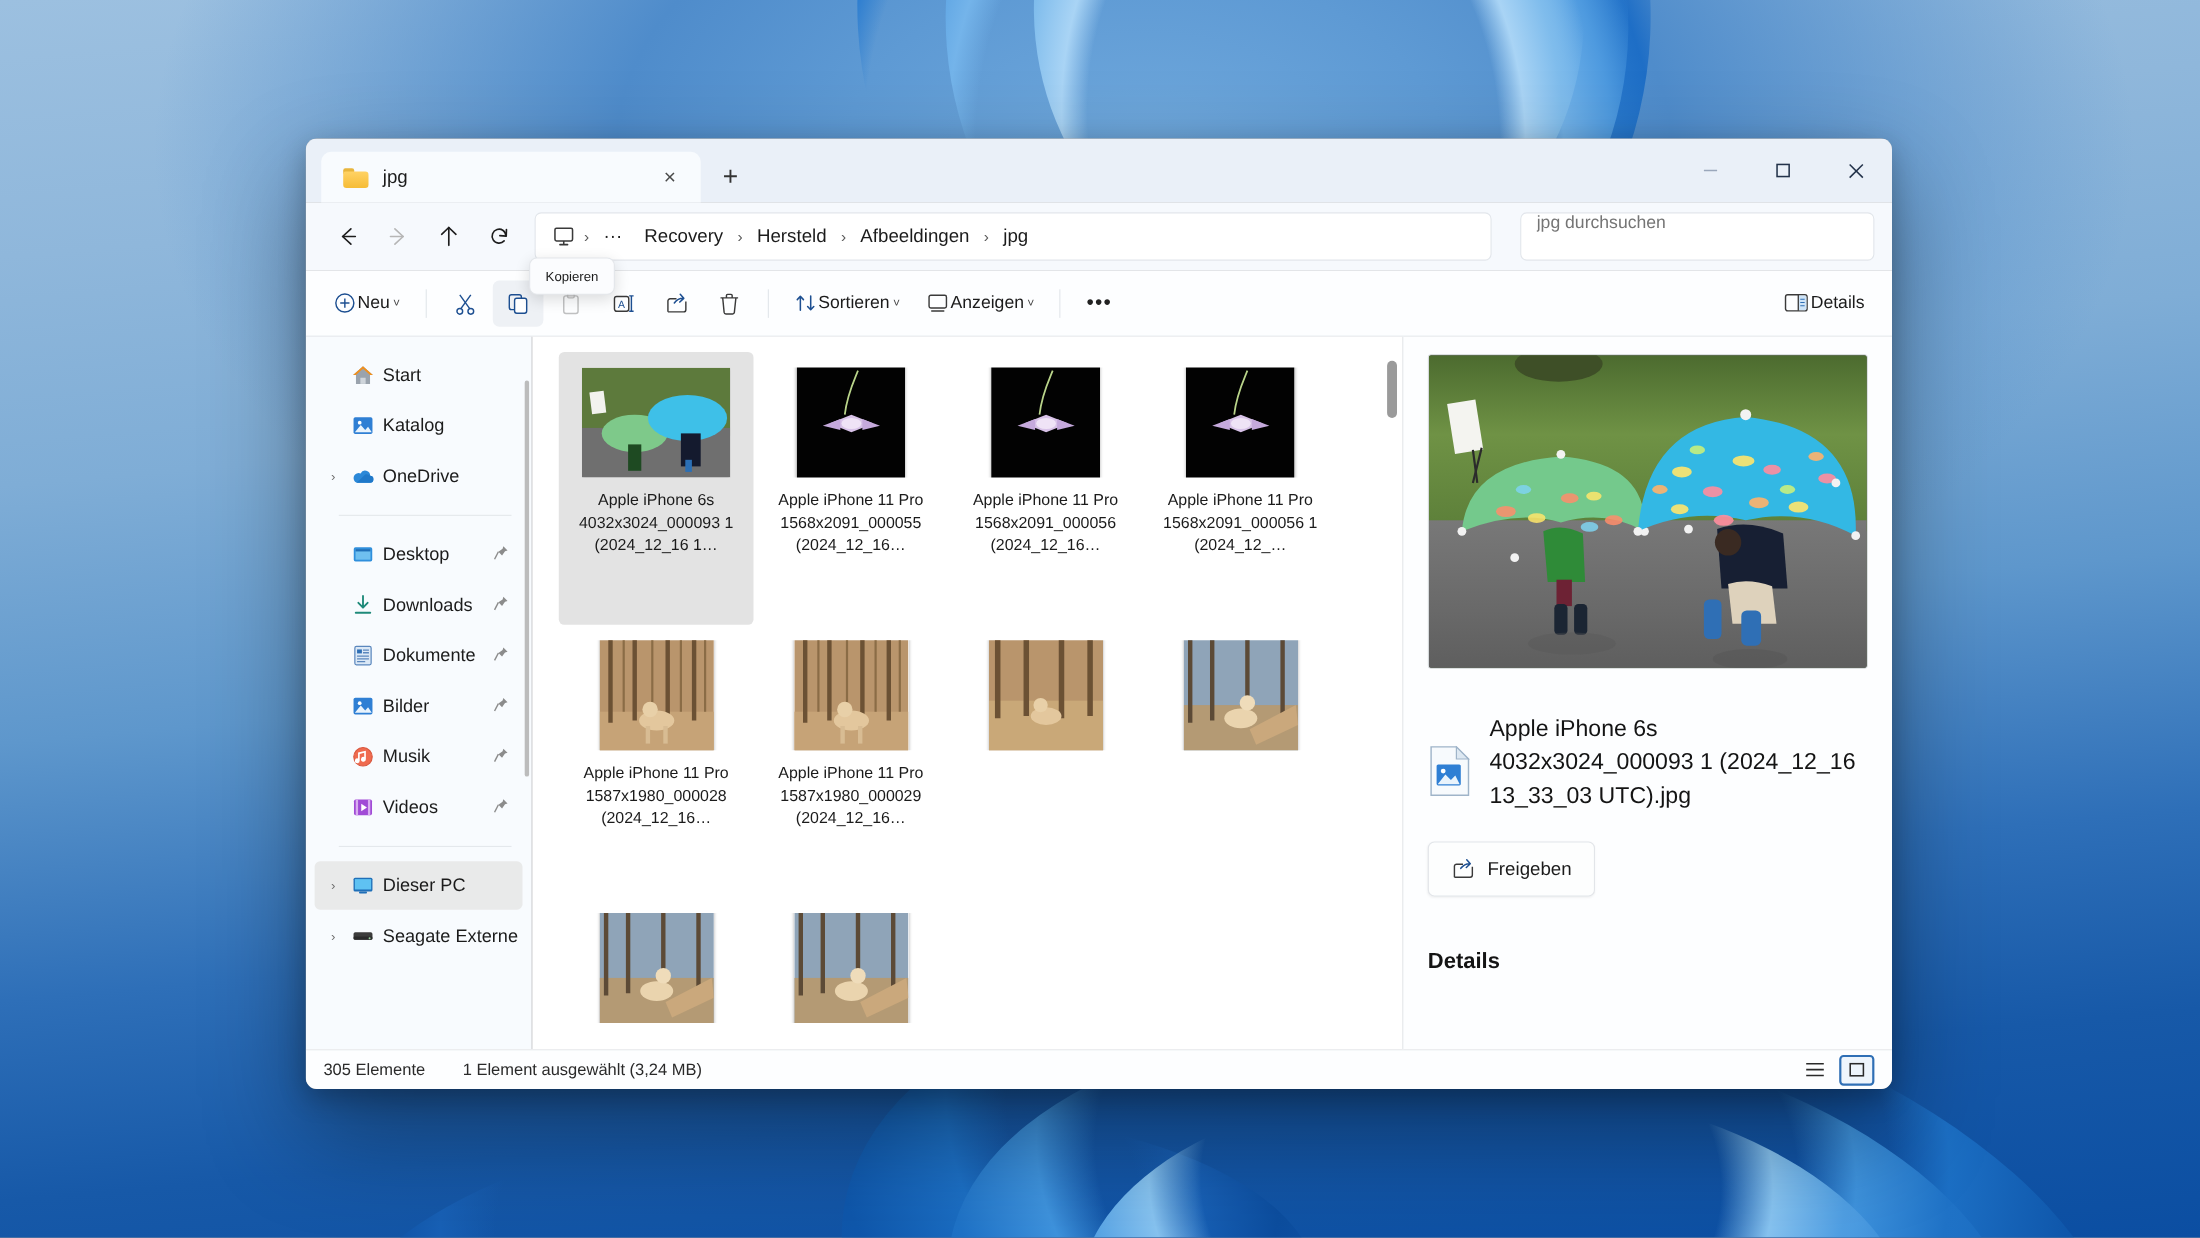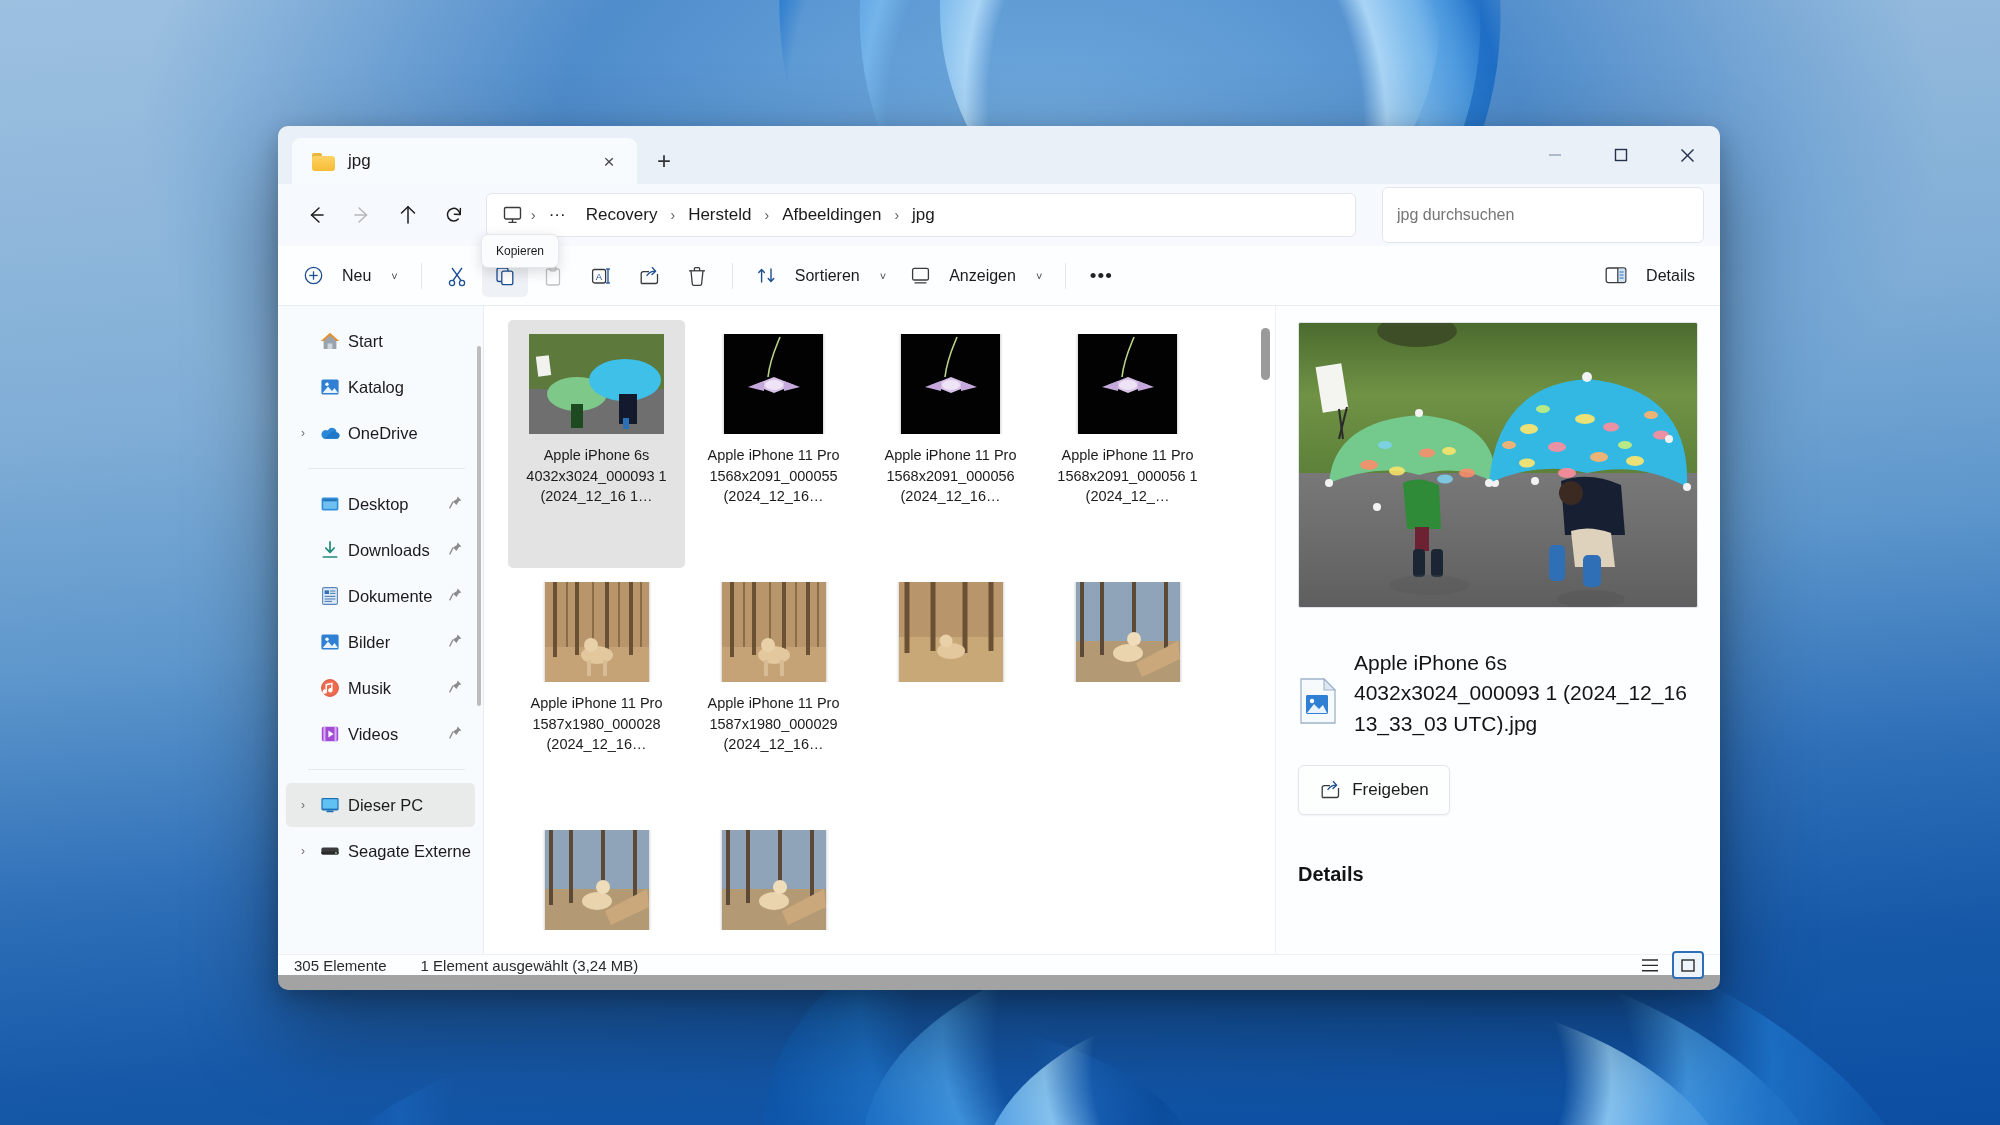--- a/index.html
+++ b/index.html
@@ -104,8 +104,8 @@
   .crumb-sep{ color:#5b5b5b; font-size:14px; padding:0 2px; }
   .pcicon{ width:26px; height:24px; display:flex; align-items:center; justify-content:center; margin-right:2px;}
   #searchbox{
-    width:322px; height:56px; margin-left:24px; background:#fff;
-    border:1px solid #e2e6eb; border-radius:6px; display:flex; align-items:center;
+    width:322px; height:44px; margin-left:24px; background:#fff;
+    border:1px solid #e2e6eb; border-radius:6px; display:flex; align-items:flex-start;
     padding:0 14px;
   }
   #searchbox input{

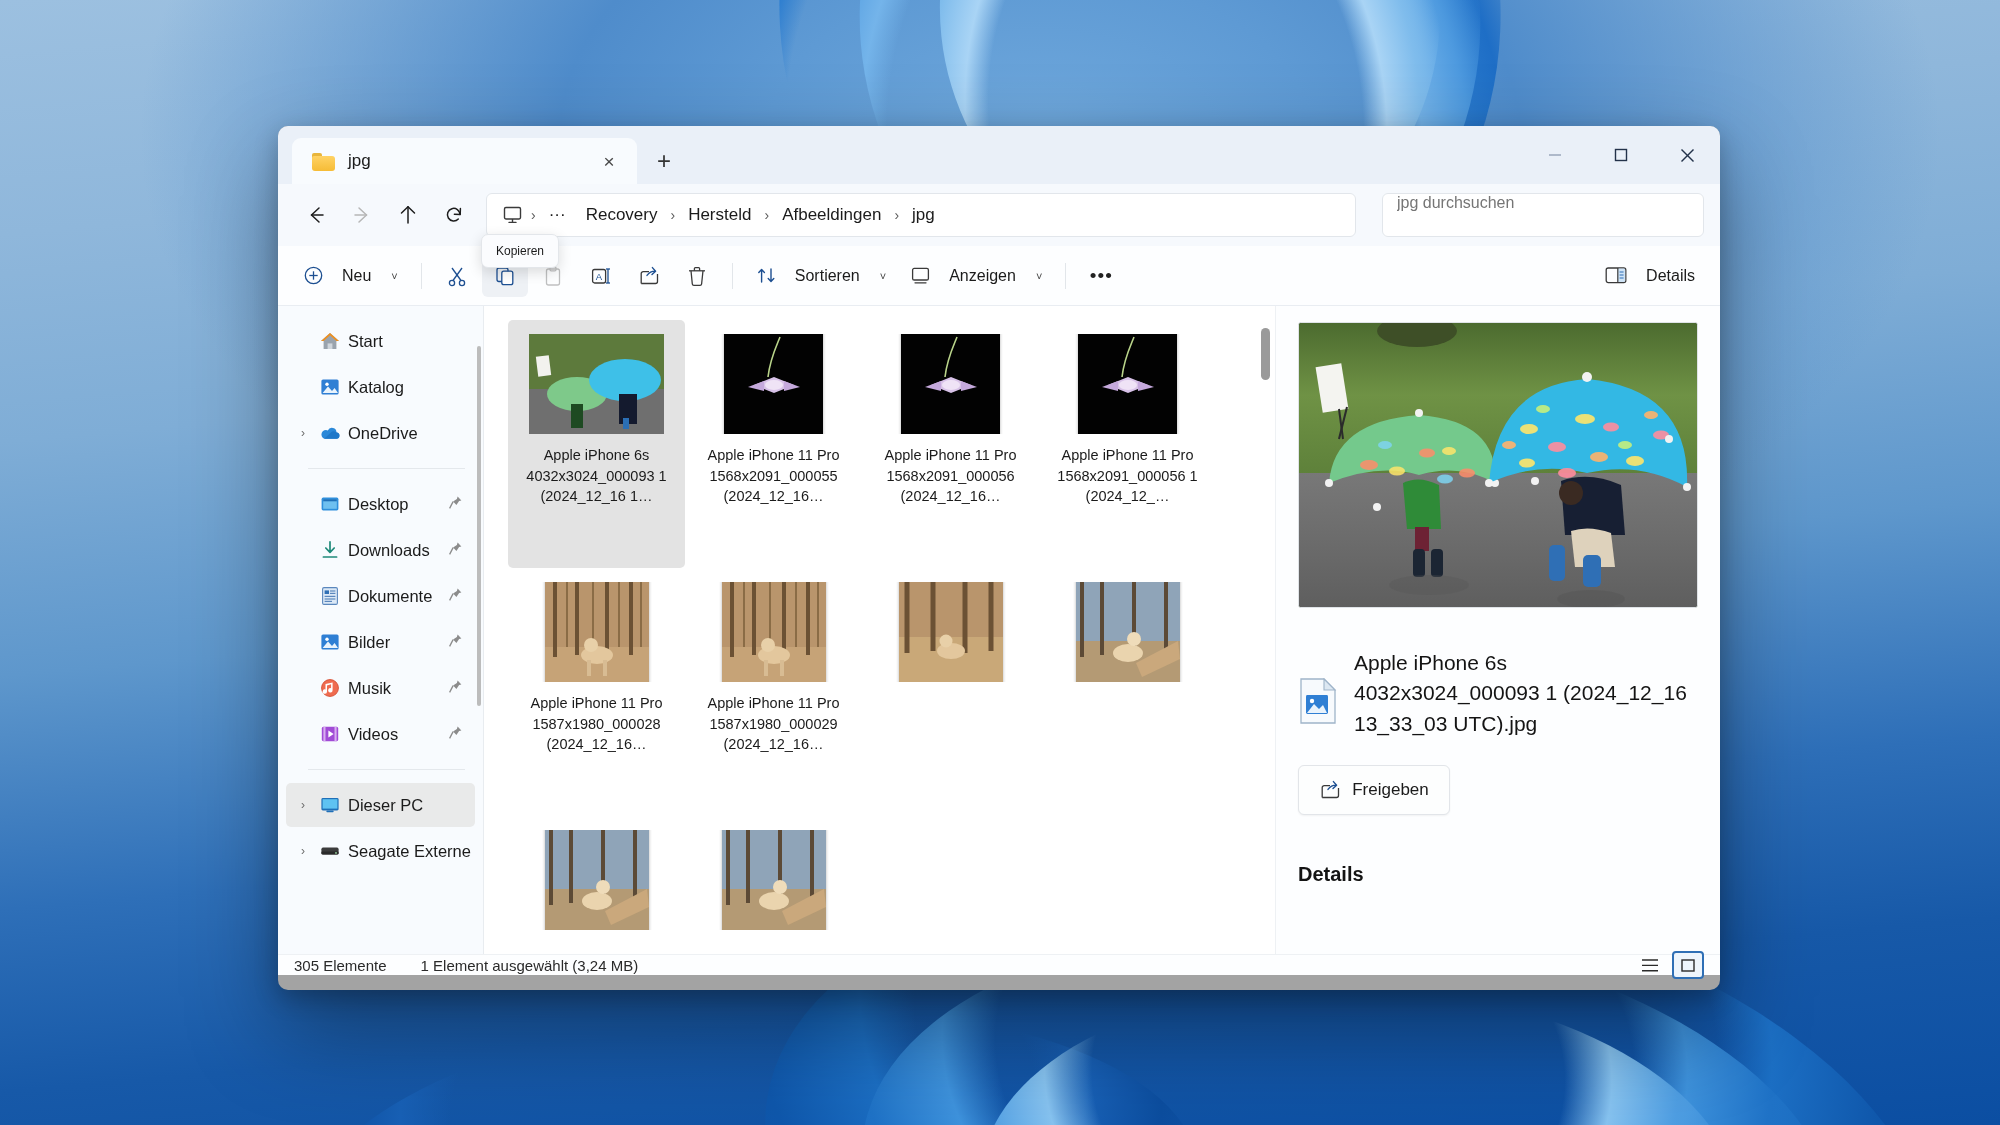--- a/index.html
+++ b/index.html
@@ -127,7 +127,7 @@
   }
   .cmd{
     height:42px; border-radius:6px; display:flex; align-items:center;
-    gap:18px; padding:0 11px; color:#1b1b1b; font-size:16px;text-align:right;
+    gap:1px; padding:0 11px; color:#1b1b1b; font-size:16px;text-align:right;
   }
   .cmd.icononly{ width:46px; justify-content:center; padding:0; }
   .cmd.active{ background:#eef1f5; }

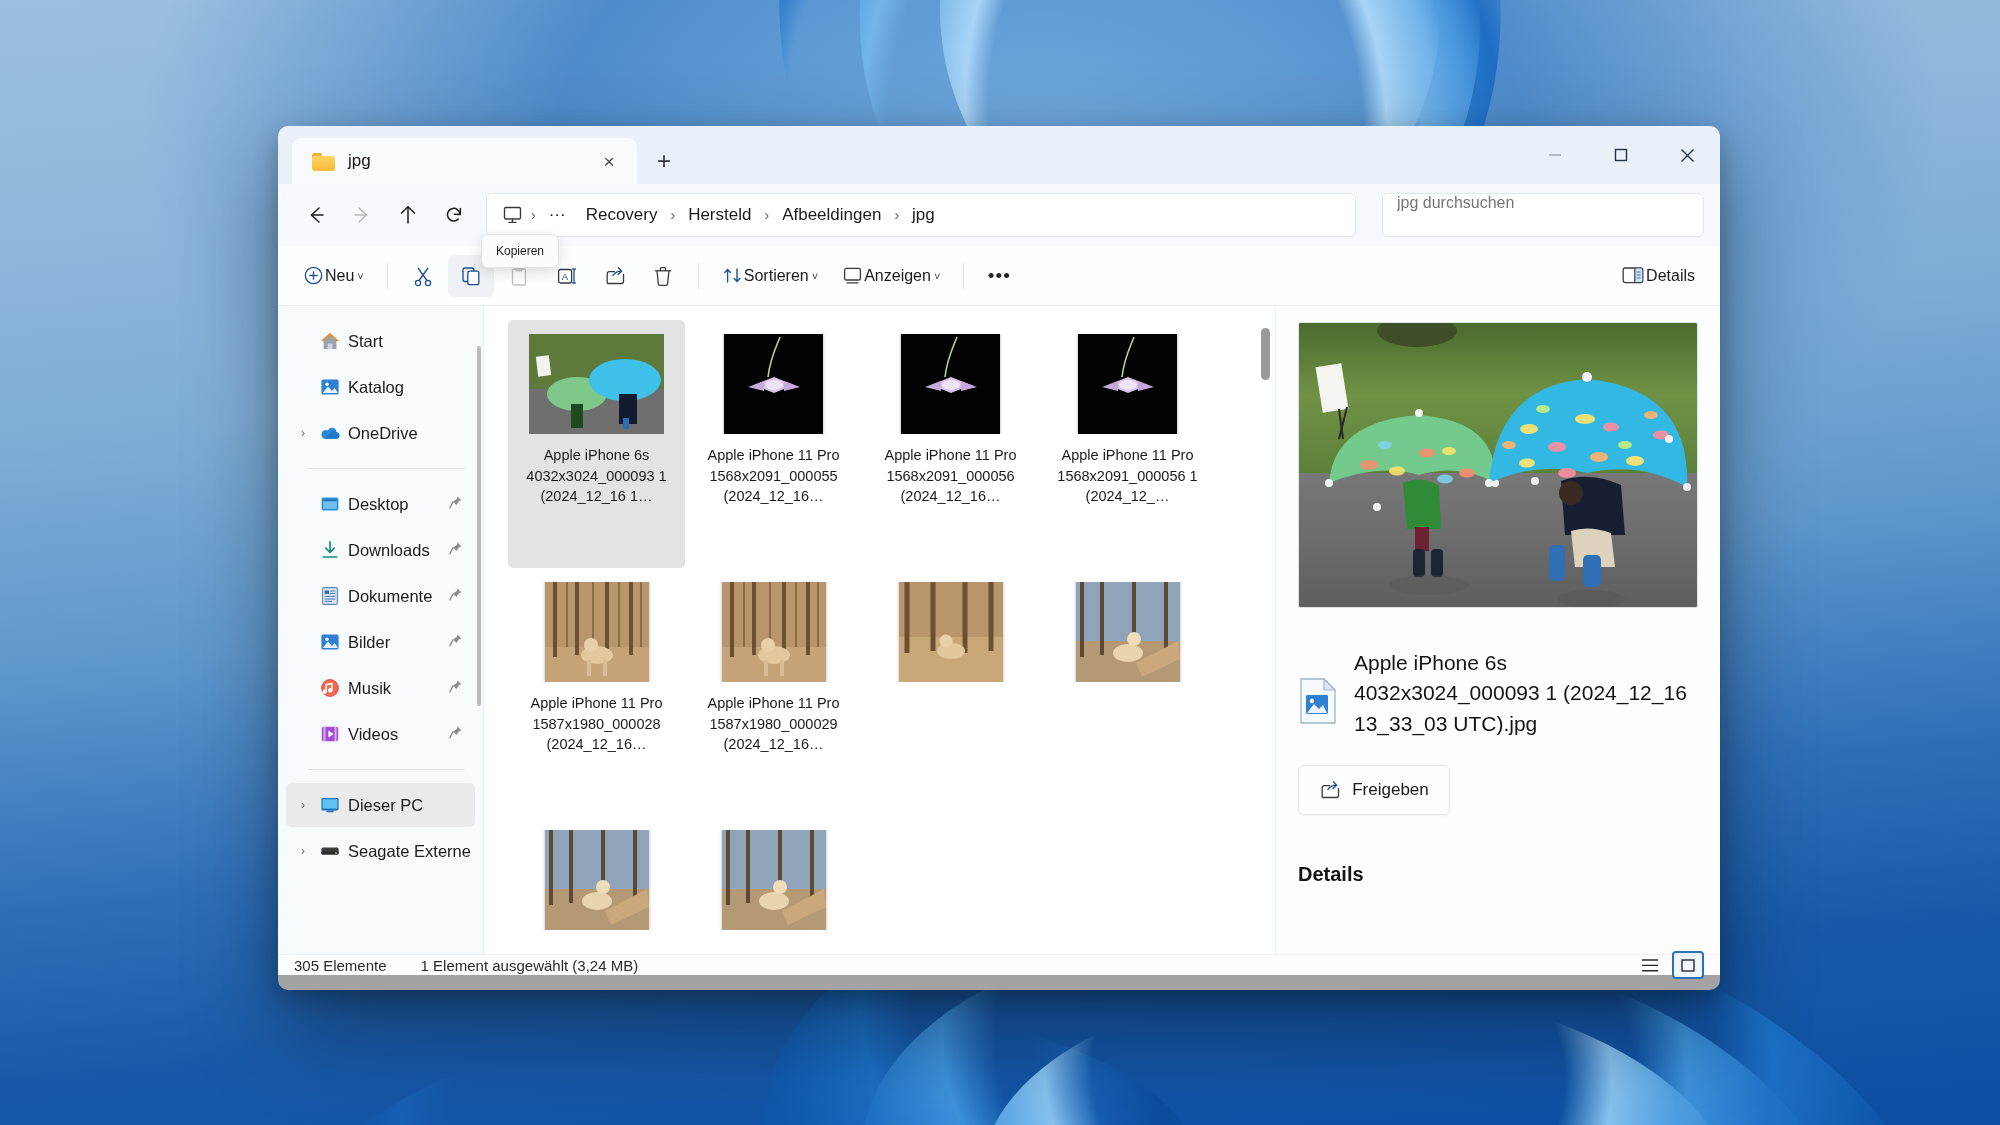--- a/index.html
+++ b/index.html
@@ -210,7 +210,7 @@
 
   
   #statusbar{
-    height:21px; background:#fdfeff; display:flex; align-items:center;
+    height:36px; background:#fdfeff; display:flex; align-items:center;
     padding:0 16px; gap:34px; border-top:1px solid #eef1f4; position:relative;
   }
   .status-txt{ font-size:15px; color:#2a2a2a; }

